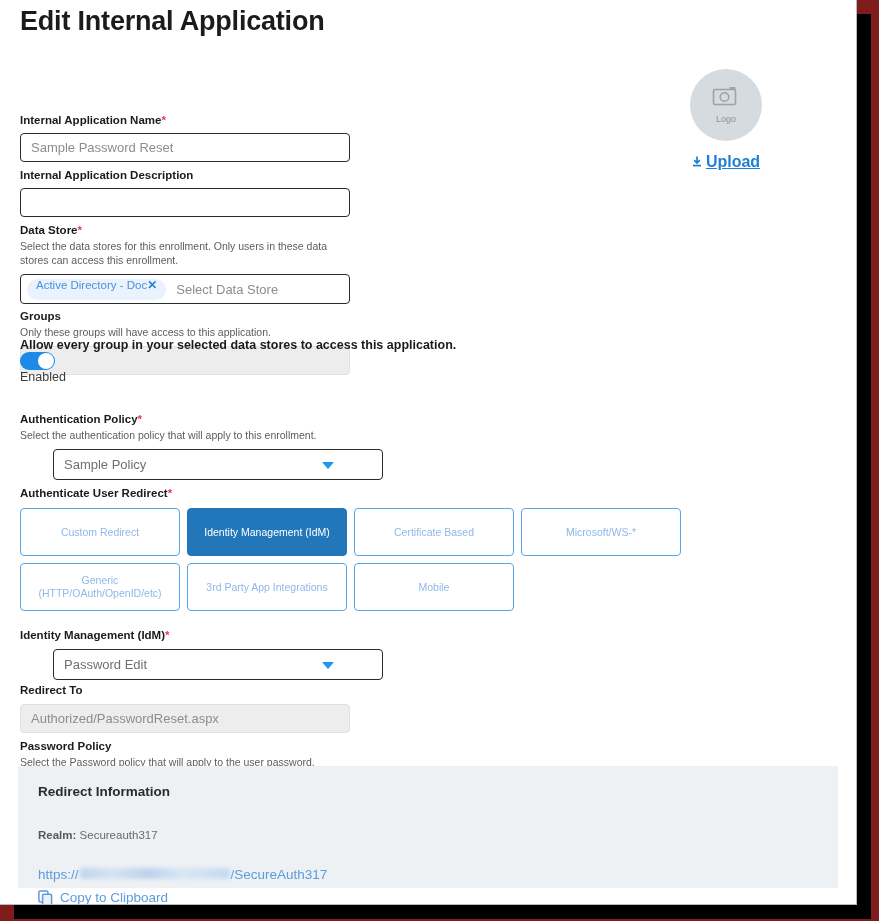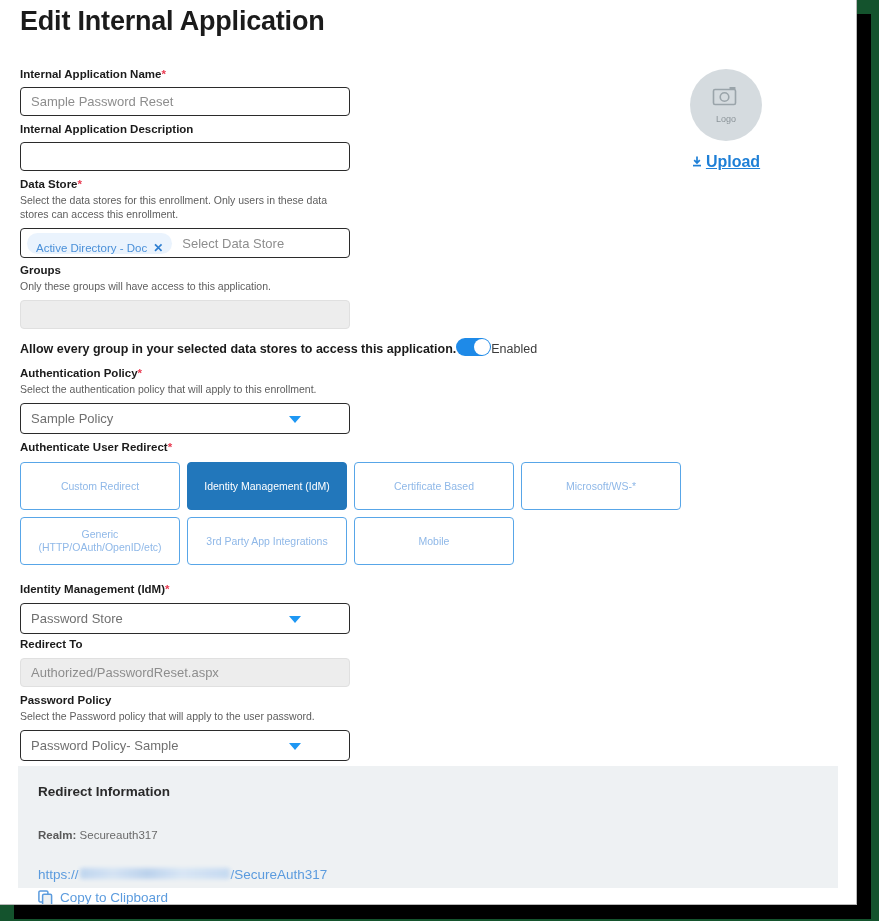--- a/index.html
+++ b/index.html
@@ -13,7 +13,7 @@
     width: 879px;
     height: 921px;
     overflow: hidden;
-    background: #14532d;
+    background: #7f1d1d;
   }
   
   .page-card {

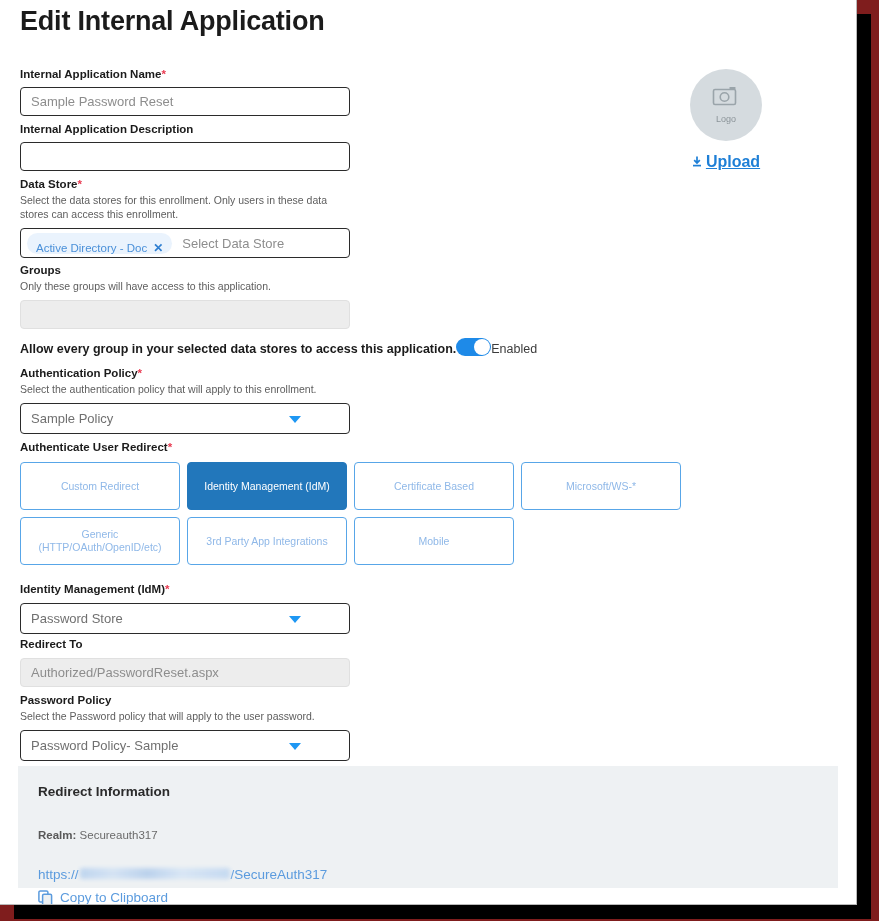--- a/index.html
+++ b/index.html
@@ -54,6 +54,7 @@
     font-weight: bold;
     color: #1b1b1b;
     line-height: 14px;
+    margin-top: 46px;
   }
   .req {
     color: #e8384f;

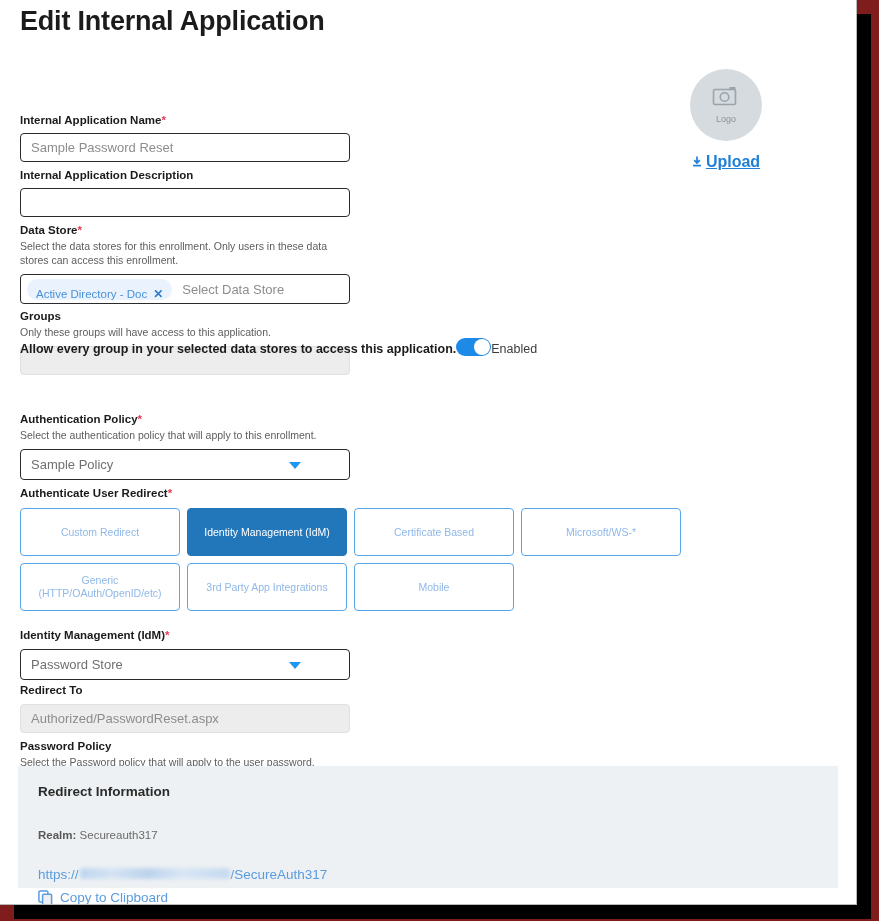--- a/index.html
+++ b/index.html
@@ -133,8 +133,7 @@
   }
   .chip {
     display: inline-flex;
-    align-items: flex-end;
-    gap: 6px;
+    align-items: flex-start;
     height: 21px;
     padding: 0 9px;
     border-radius: 11px;

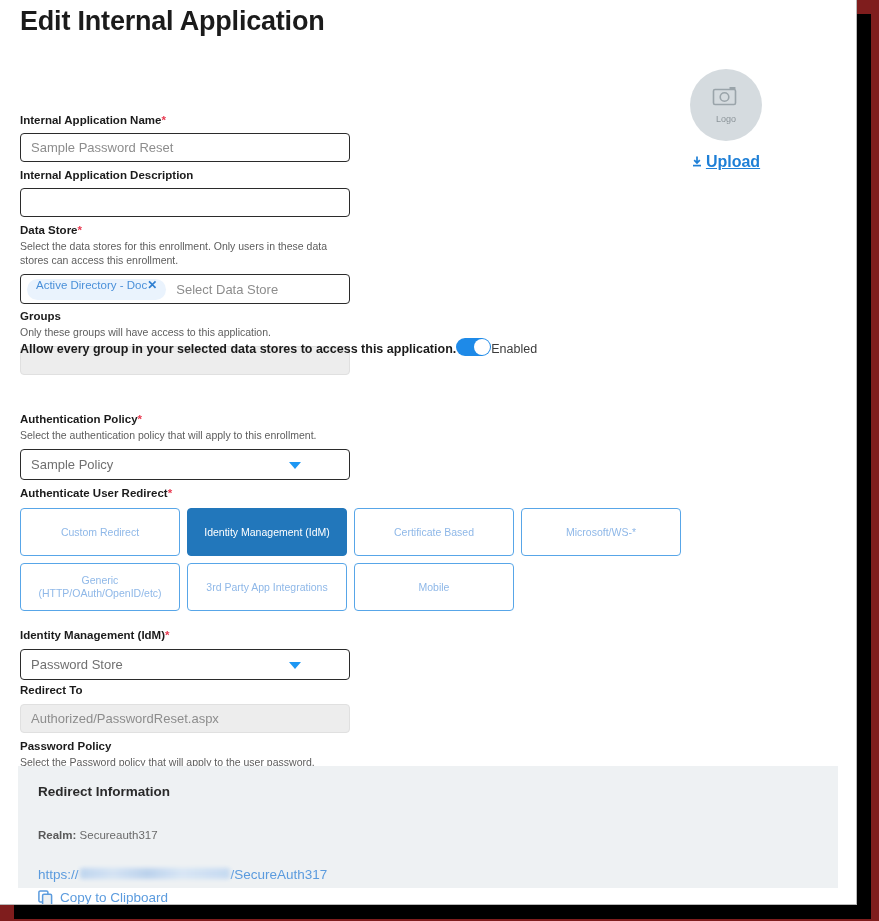--- a/index.html
+++ b/index.html
@@ -157,7 +157,8 @@
   
   .toggle-row {
     display: flex;
-    align-items: flex-end;
+    align-items: flex-start;
+    flex-direction: column;
   }
   .toggle-label {
     font-size: 12.5px;

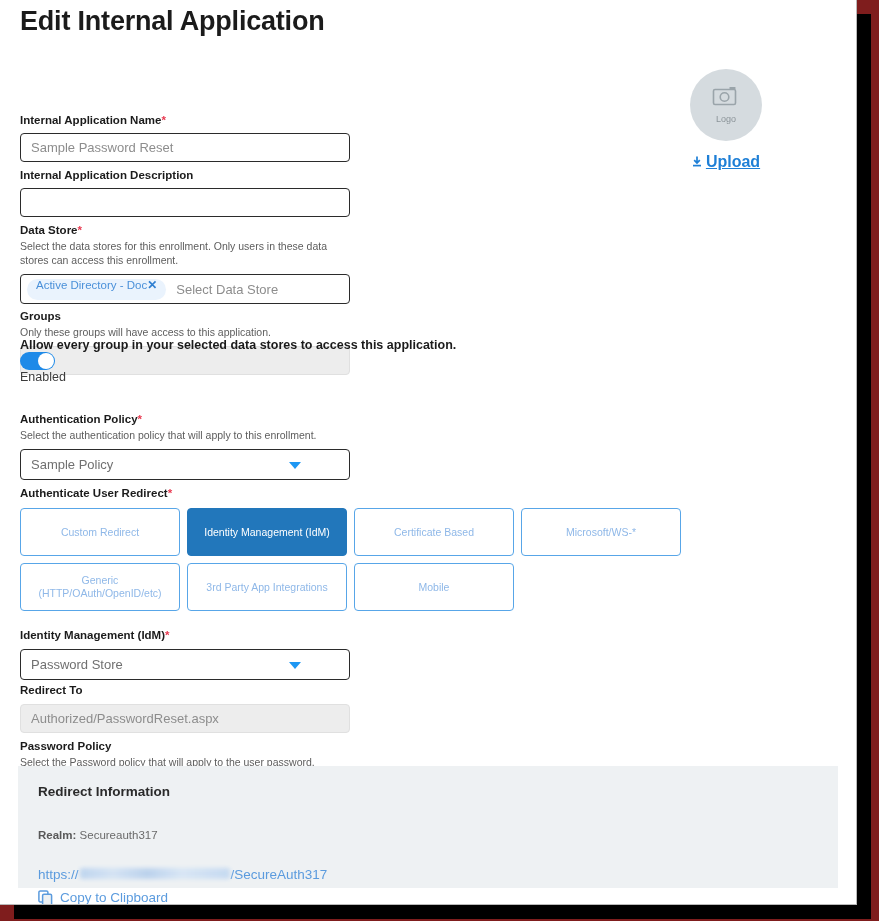--- a/index.html
+++ b/index.html
@@ -92,6 +92,7 @@
     position: relative;
     width: 293px;
     height: 31px;
+    margin-left: 33px;
   }
   .select-box {
     box-sizing: border-box;

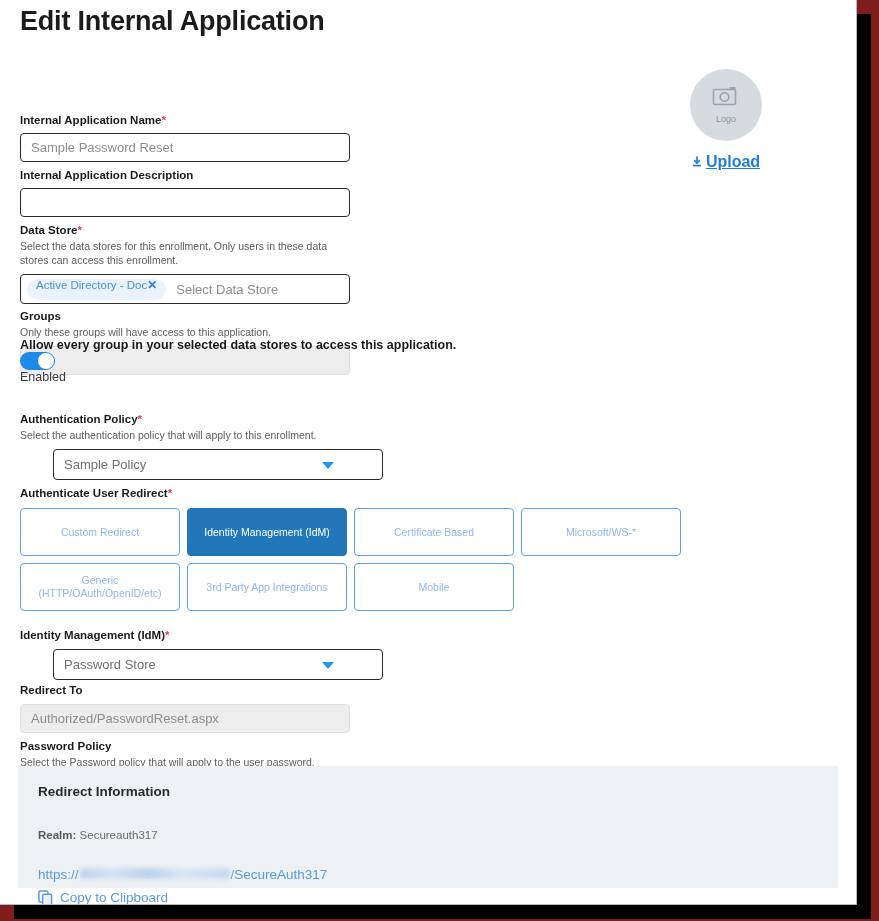--- a/index.html
+++ b/index.html
@@ -390,7 +390,7 @@
       <div style="position:absolute; left:20px; top:582px;">
         <div class="field-label"><span>Identity Management (IdM)</span><span class="req">*</span></div>
         <div class="select-wrap" style="margin-top:7px;">
-          <div class="select-box">Password Store</div>
+          <div class="select-box">Password Edit</div>
           <span class="caret"></span>
         </div>
       </div>

